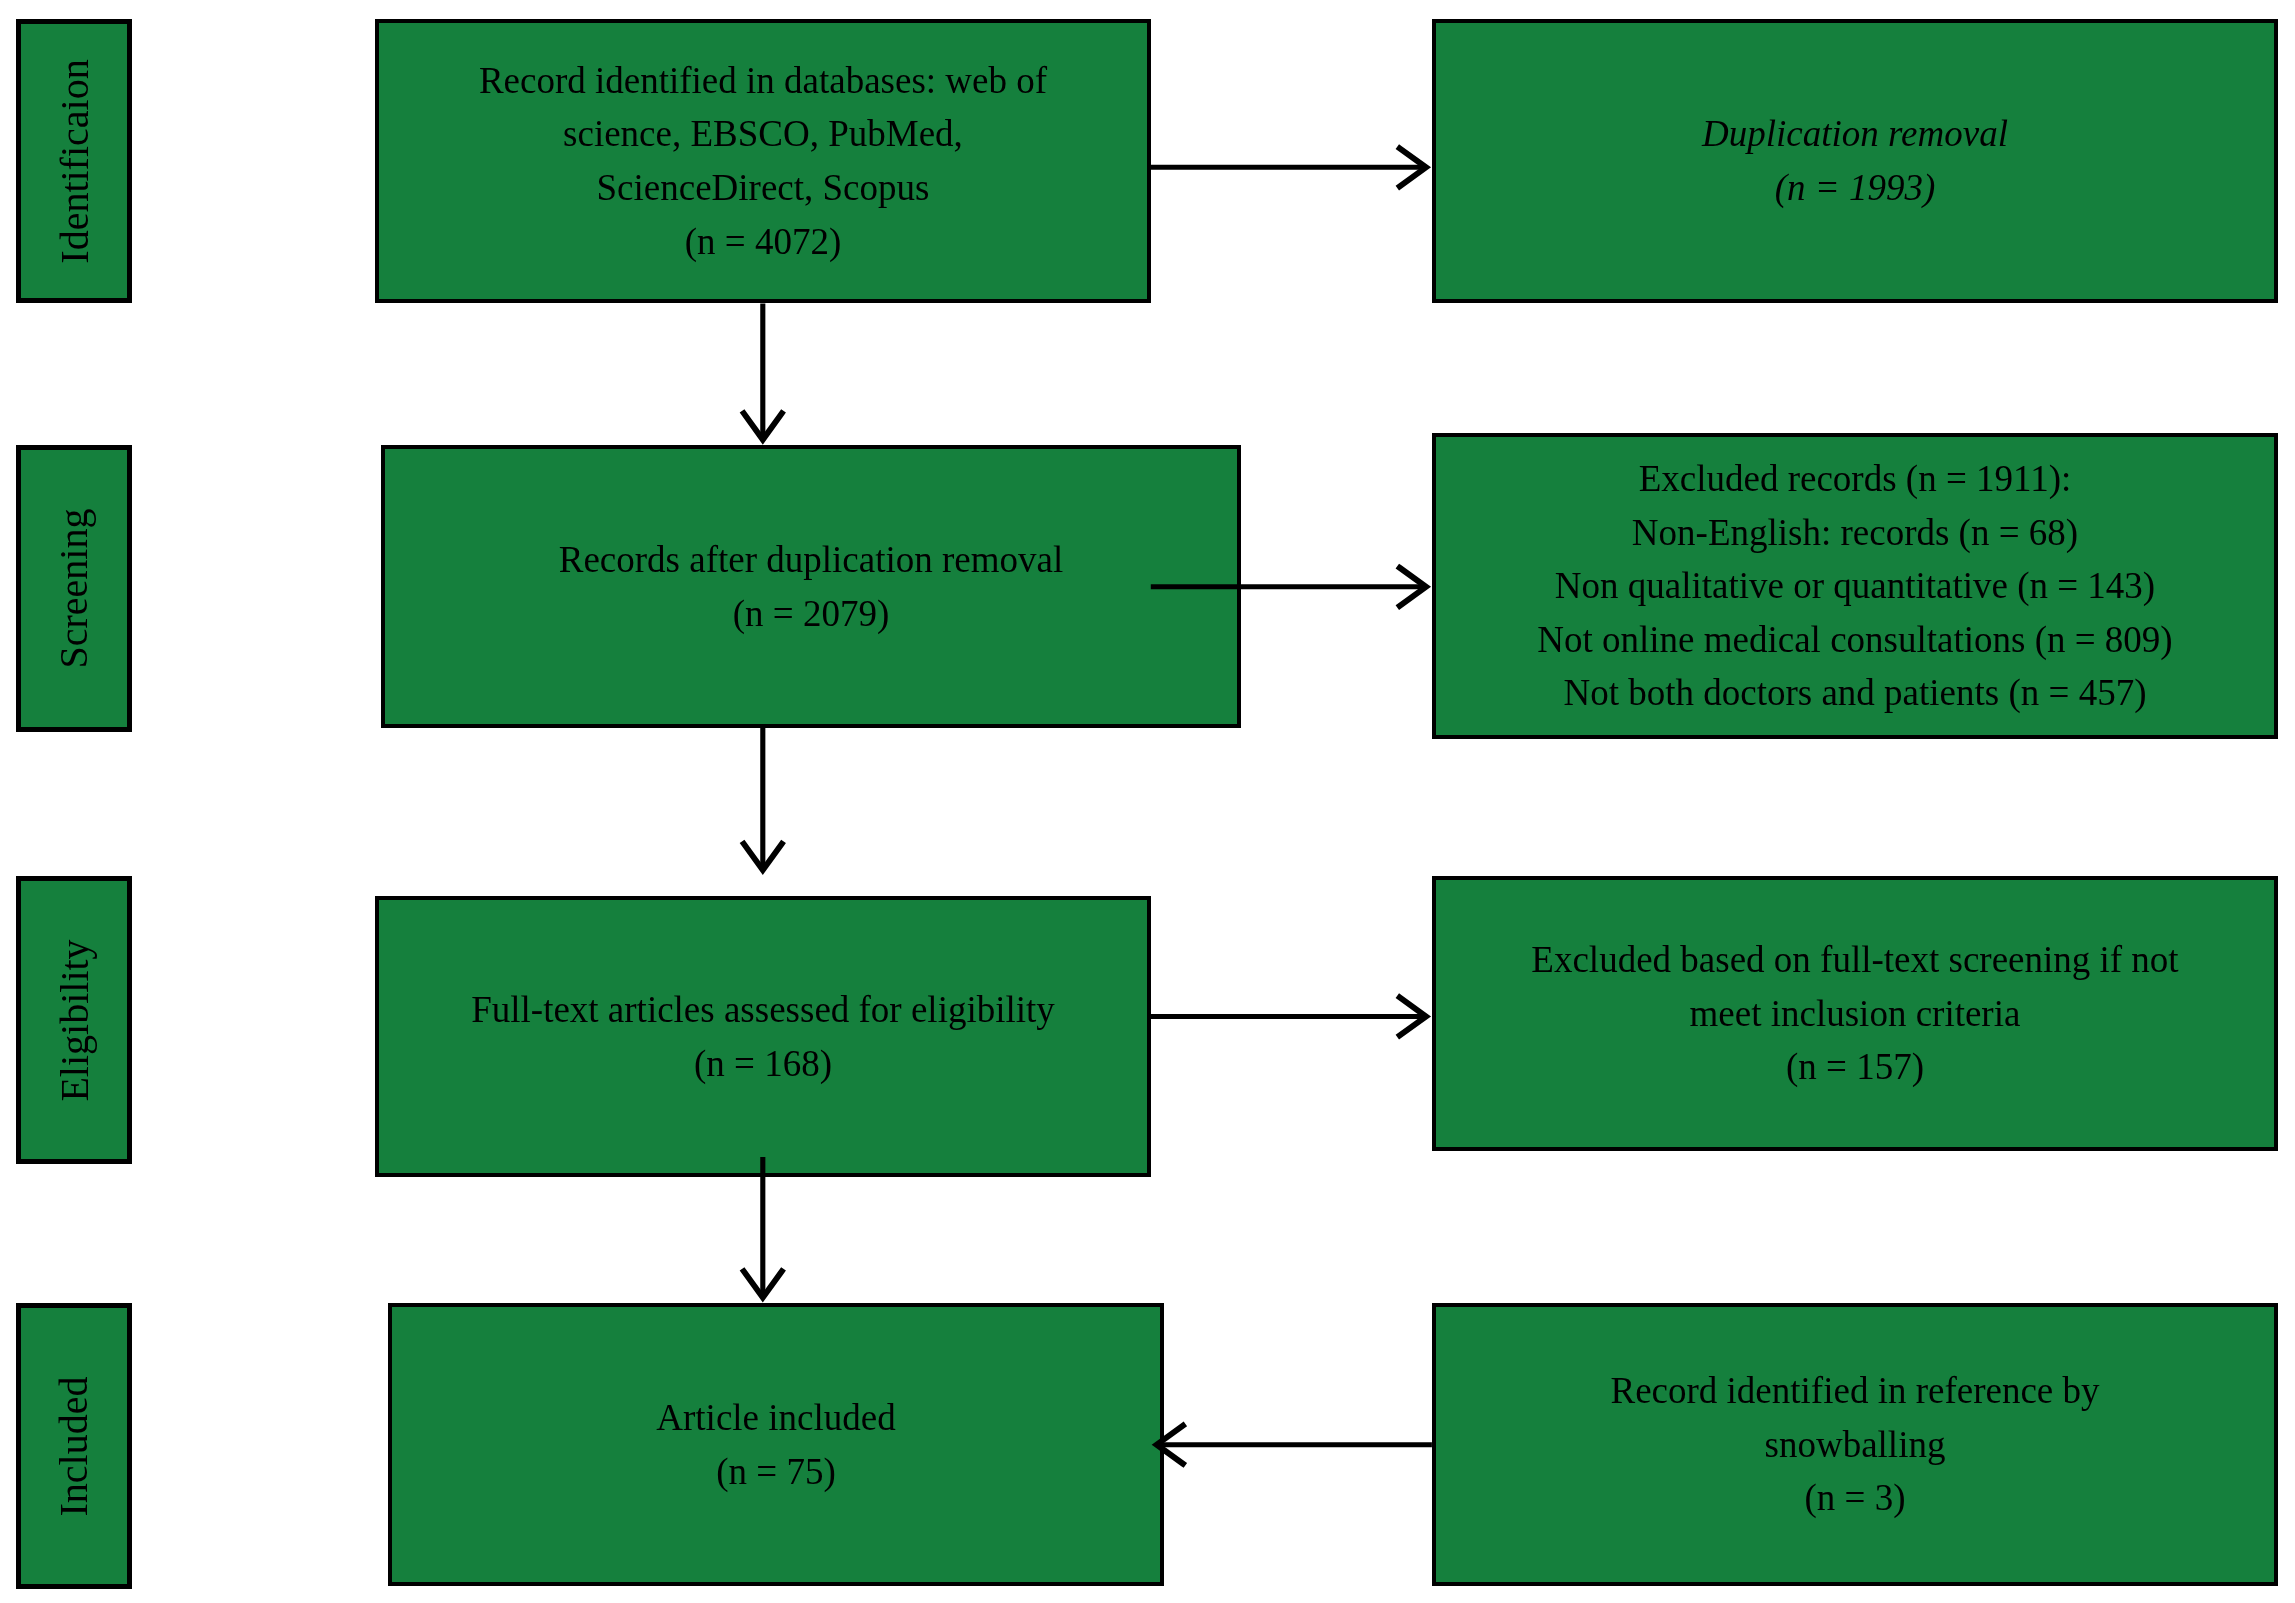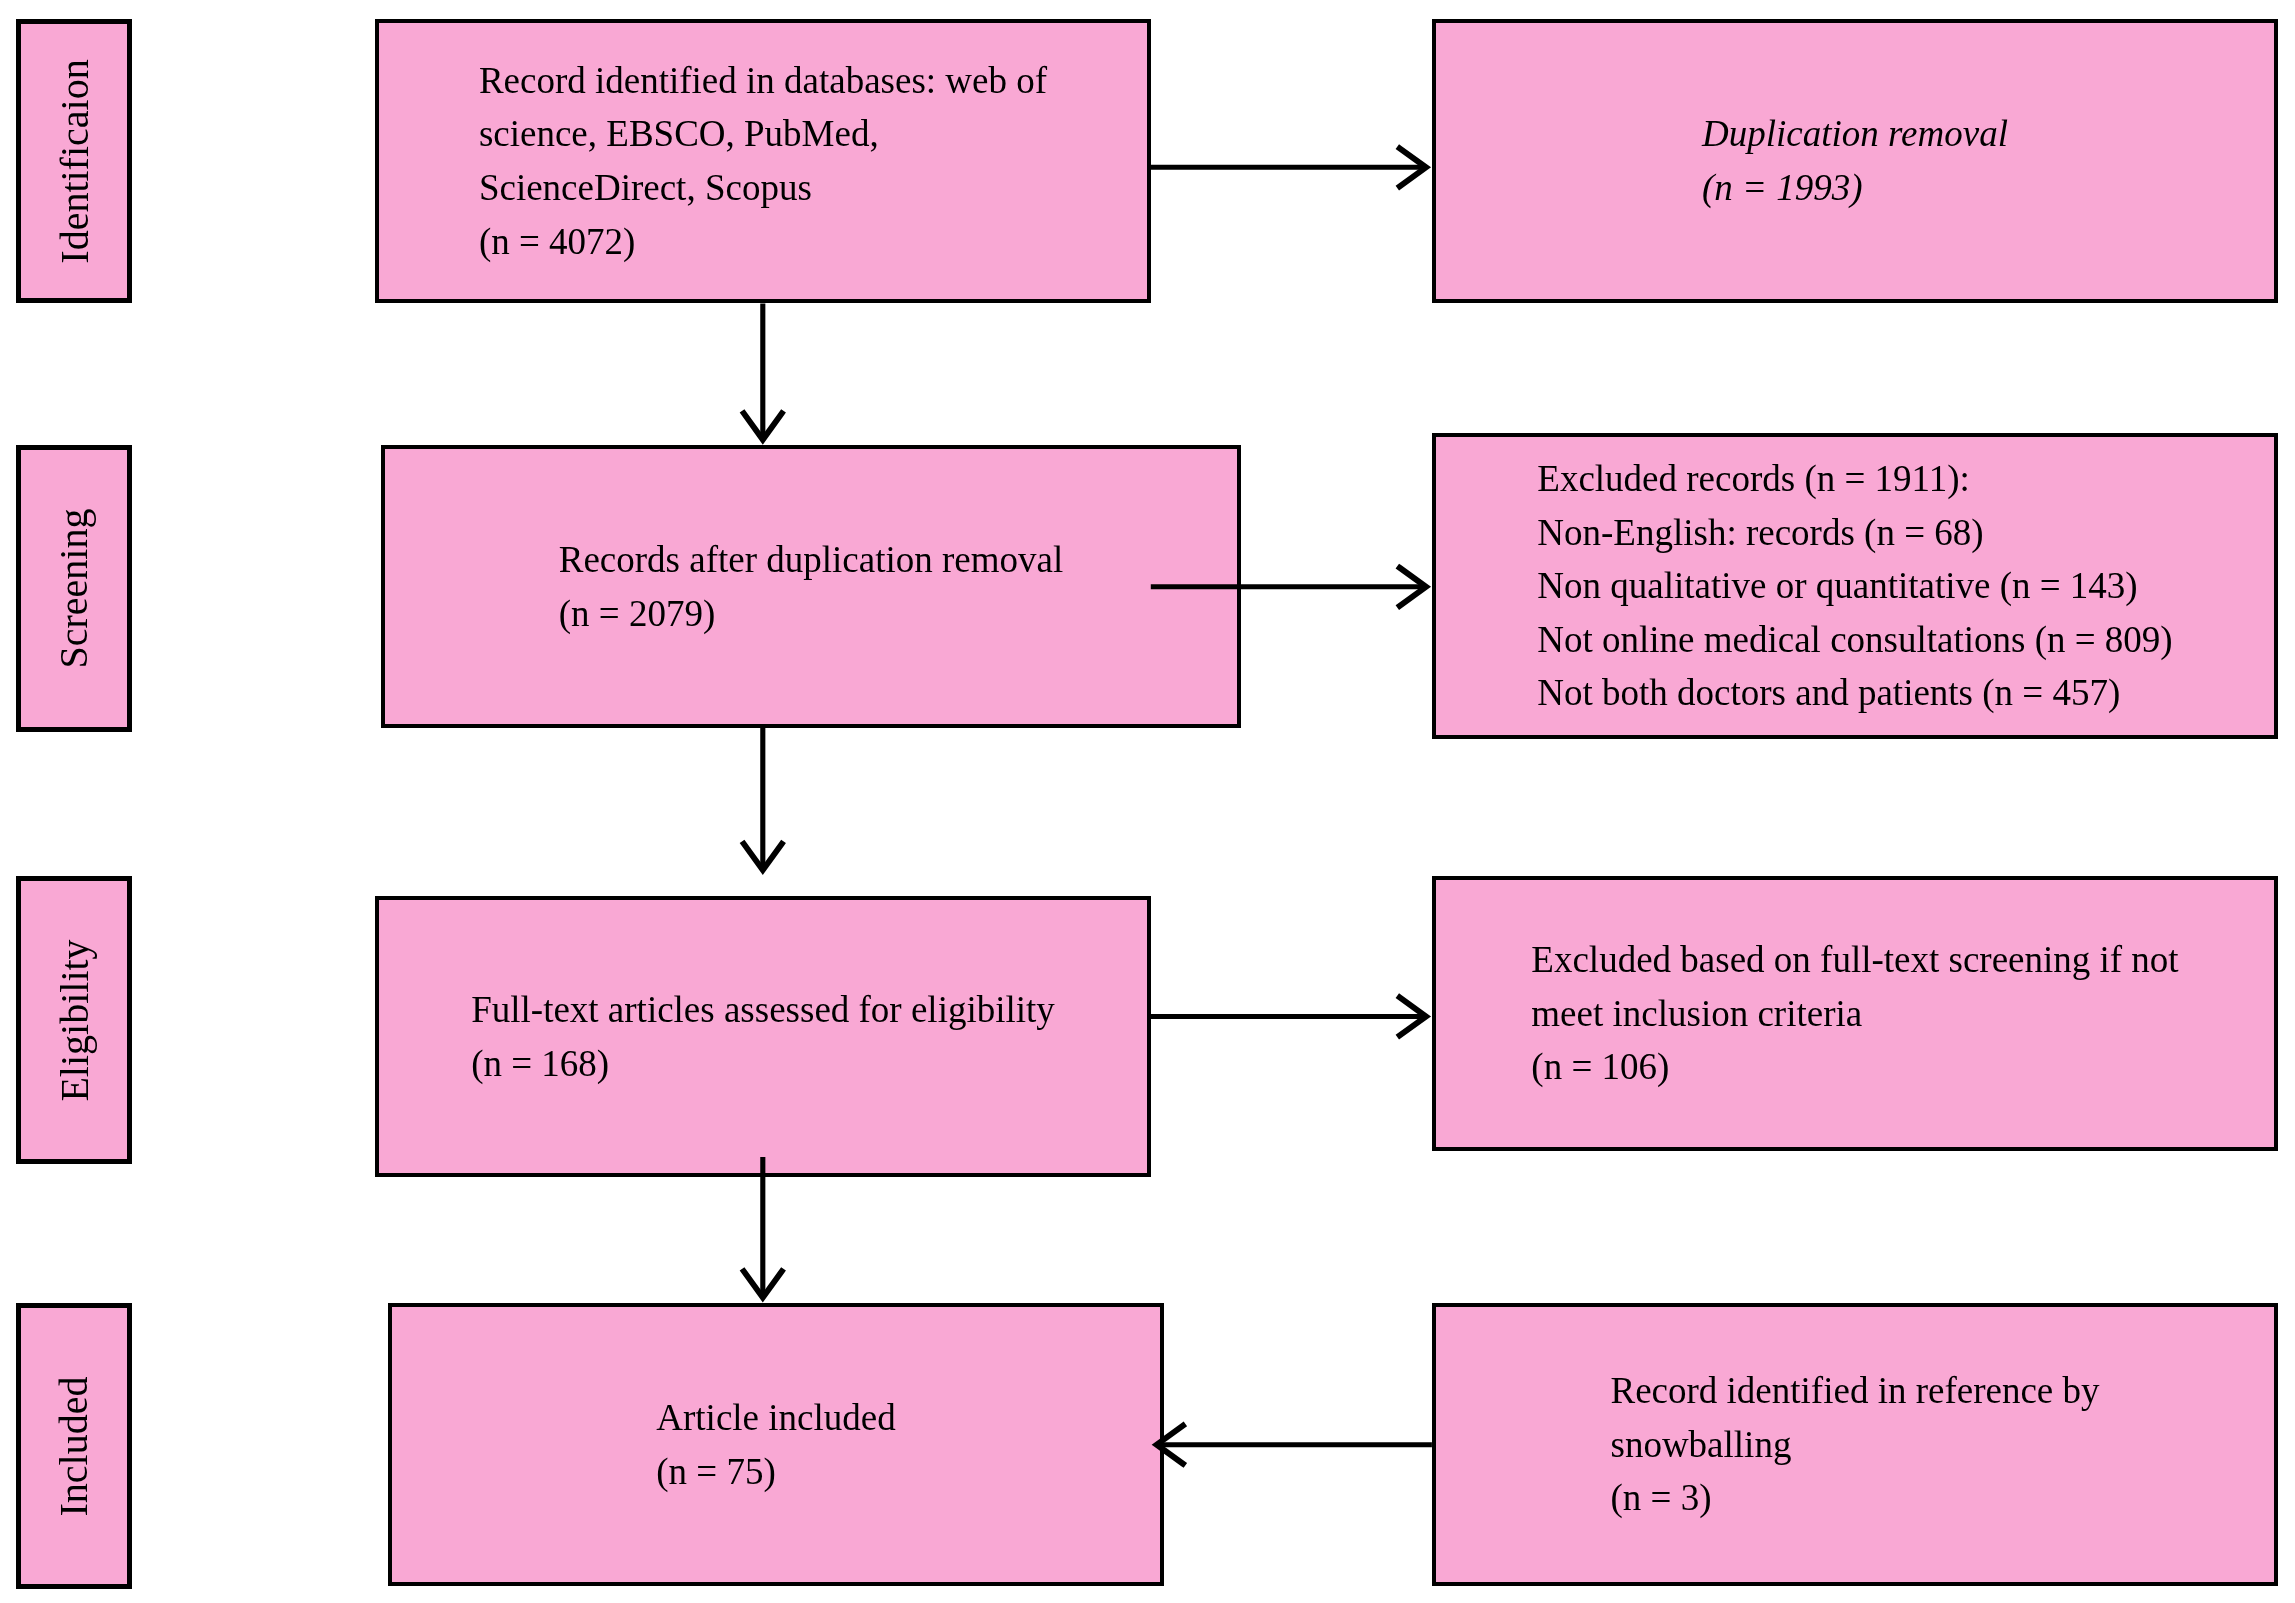--- a/index.html
+++ b/index.html
@@ -19,11 +19,11 @@
     position: absolute;
     box-sizing: border-box;
     border: 4.4px solid #000000;
-    background: #f9a8d4;
+    background: #15803d;
     display: flex;
     align-items: center;
     justify-content: center;
-    text-align: left;
+    text-align: center;
   }
   .box-text {
     white-space: pre-line;

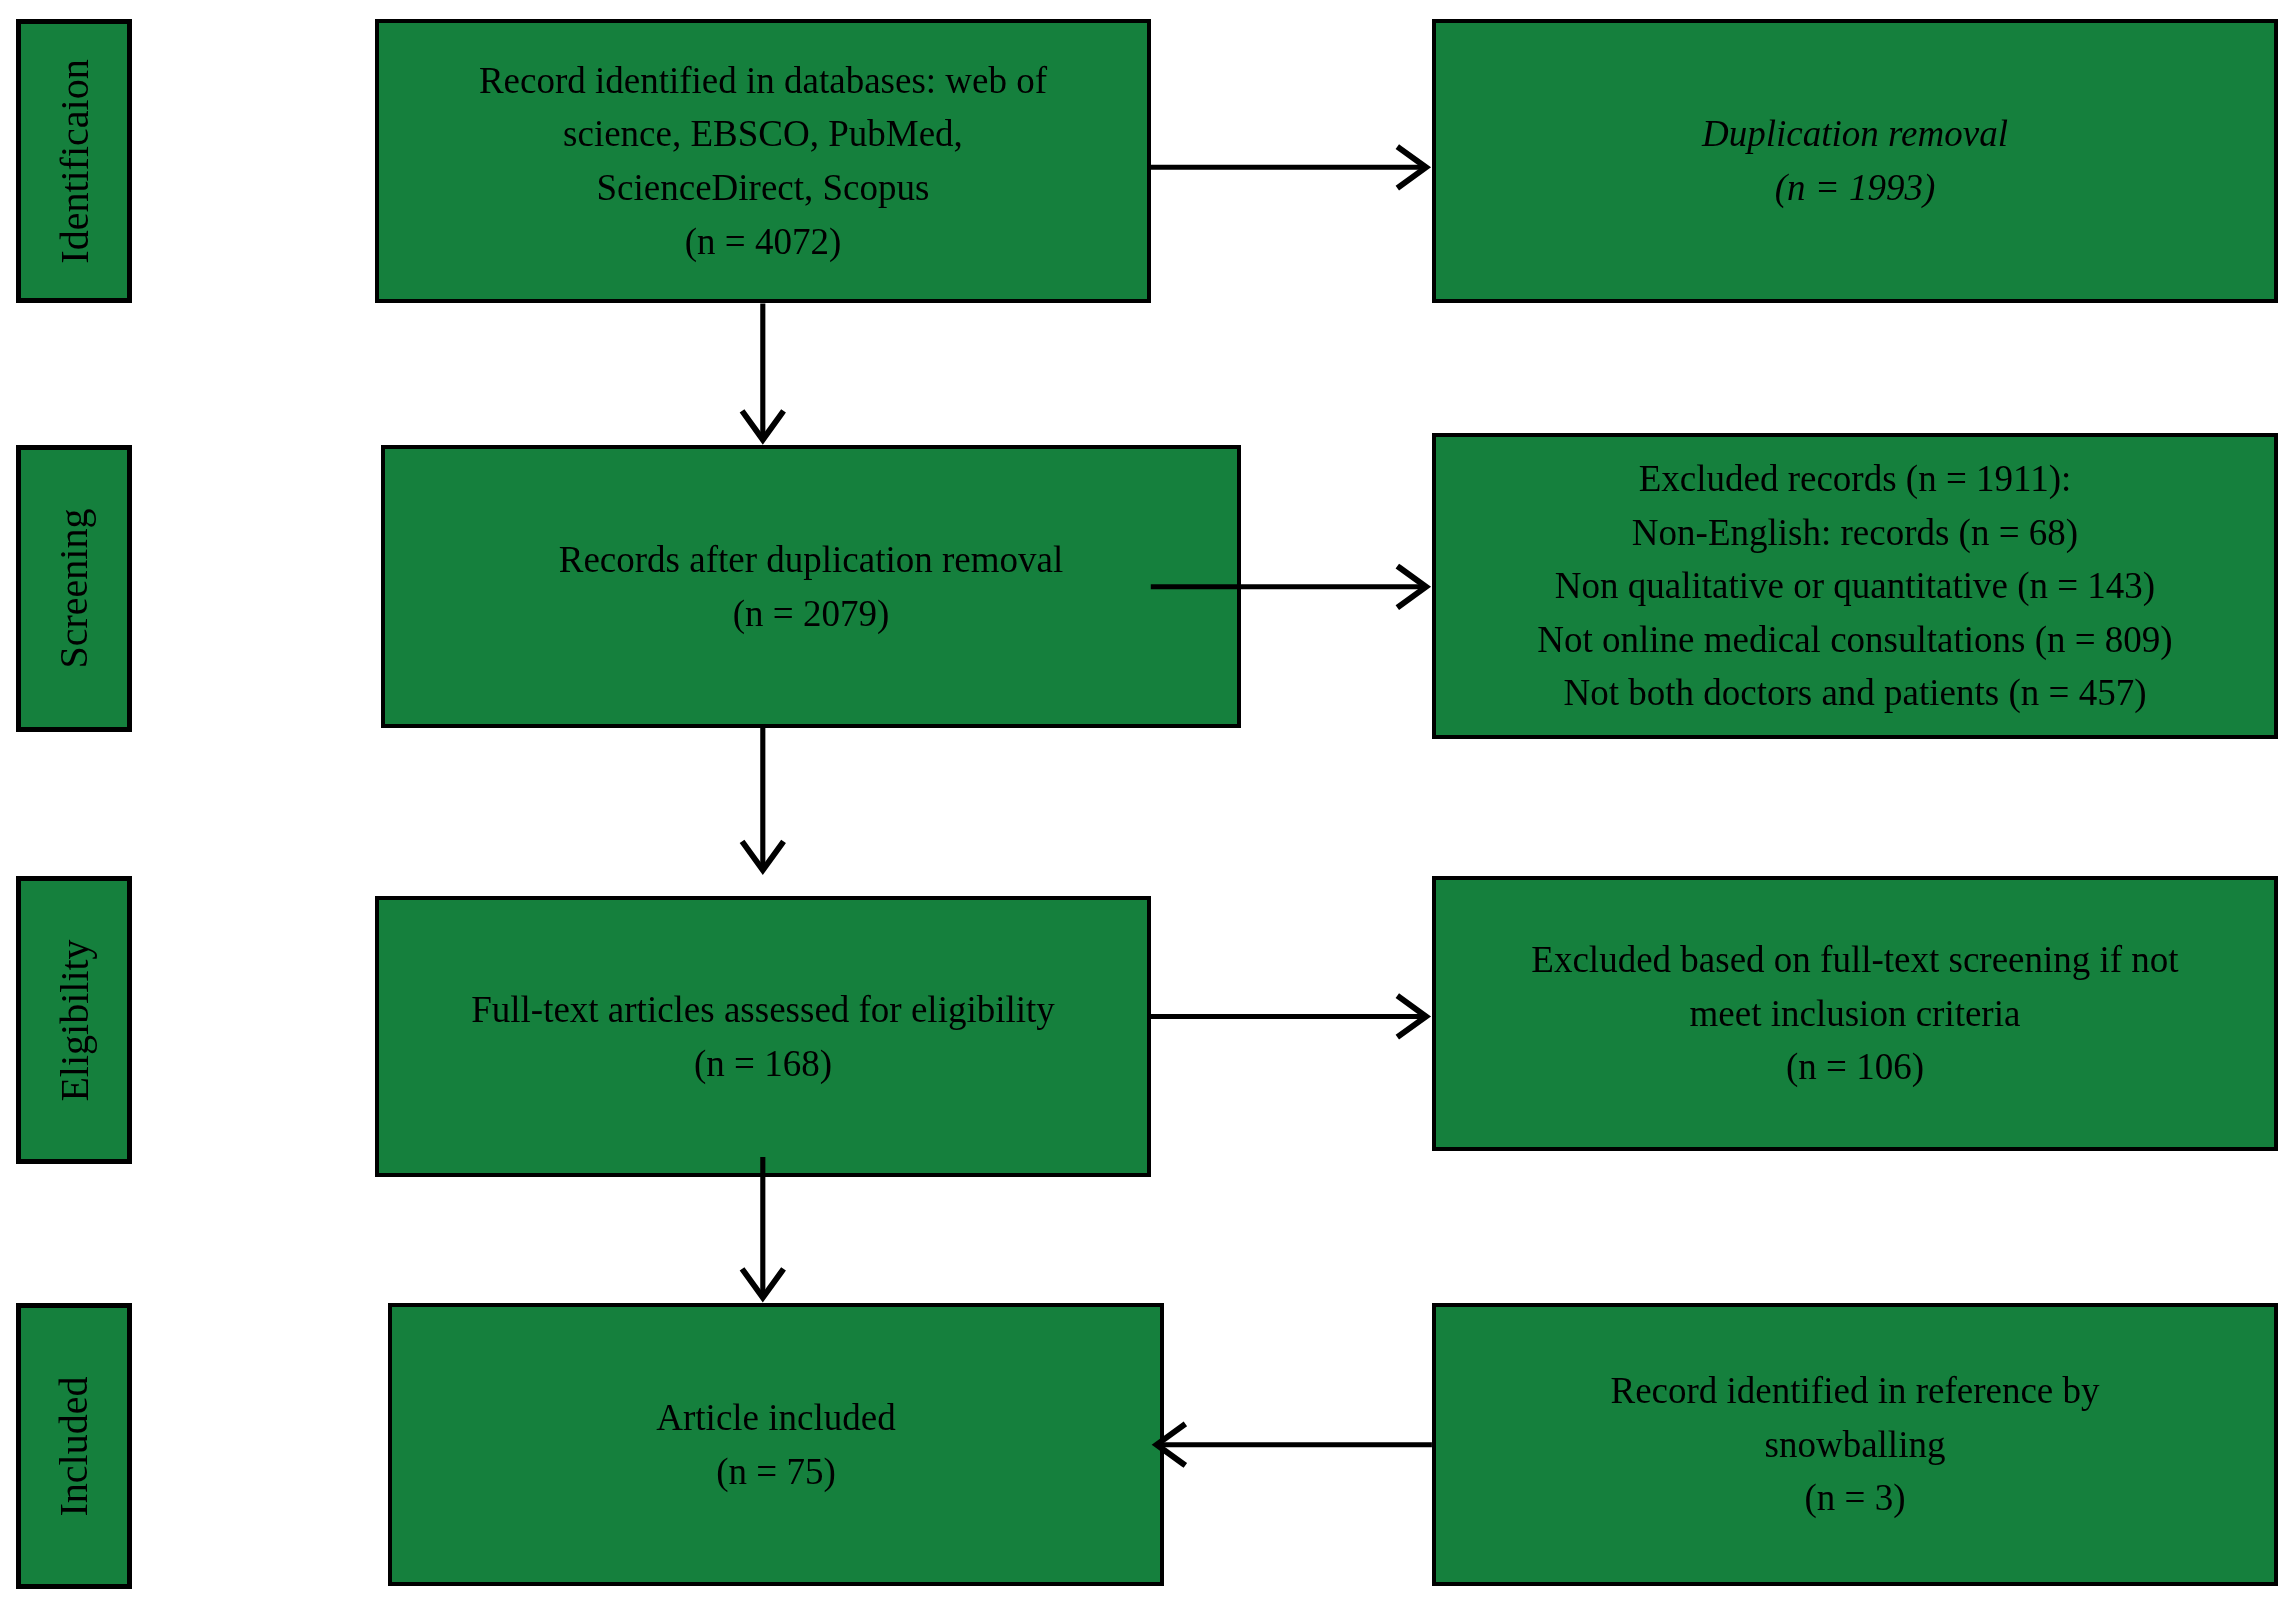--- a/index.html
+++ b/index.html
@@ -97,7 +97,7 @@
   <div class="box" style="left:1432px; top:876px; width:846px; height:275px;">
     <div class="box-text">Excluded based on full-text screening if not
 meet inclusion criteria
-(n = 106)</div>
+(n = 157)</div>
   </div>
   <div class="box" style="left:1432px; top:1303px; width:846px; height:283px;">
     <div class="box-text">Record identified in reference by

